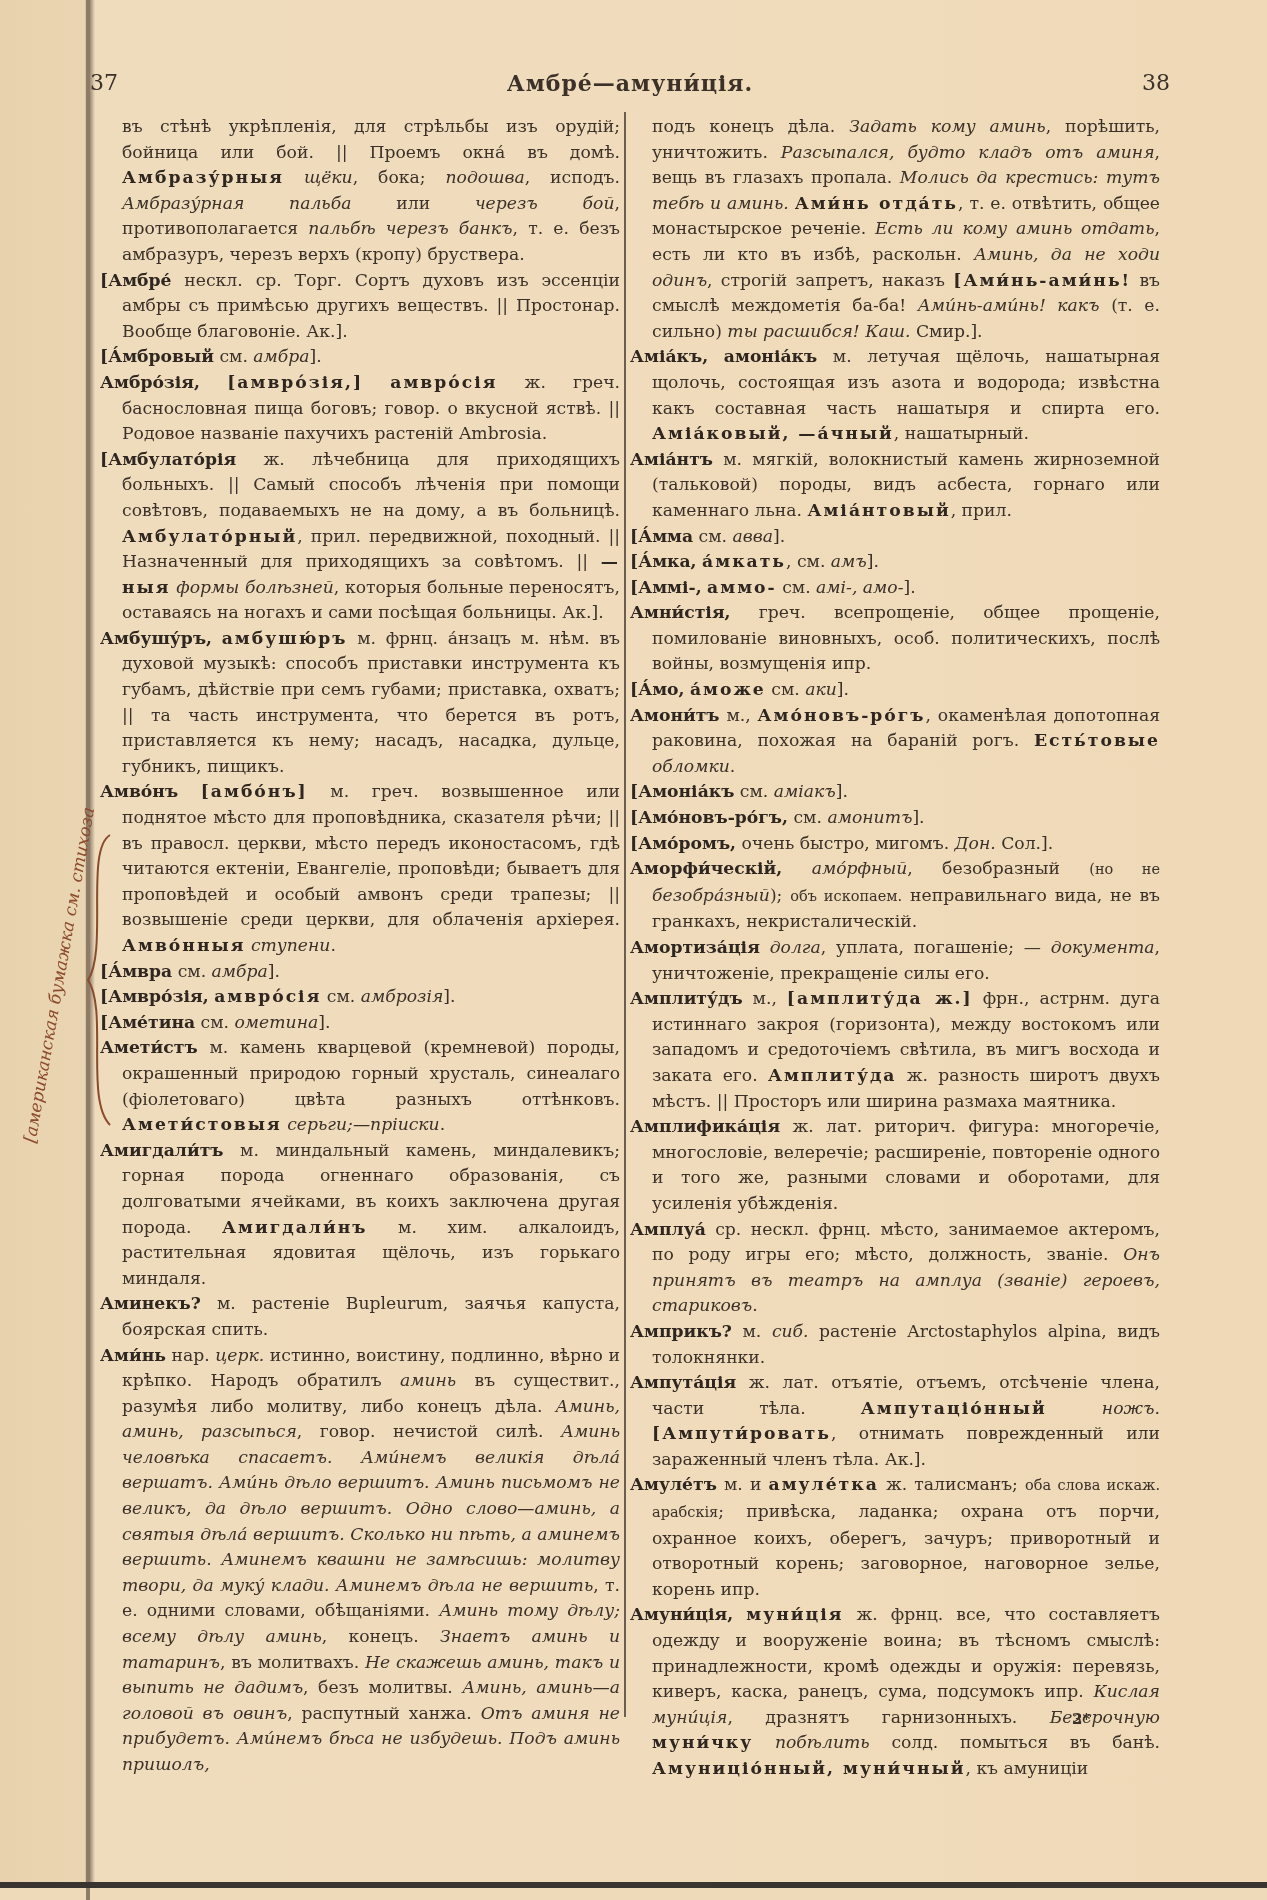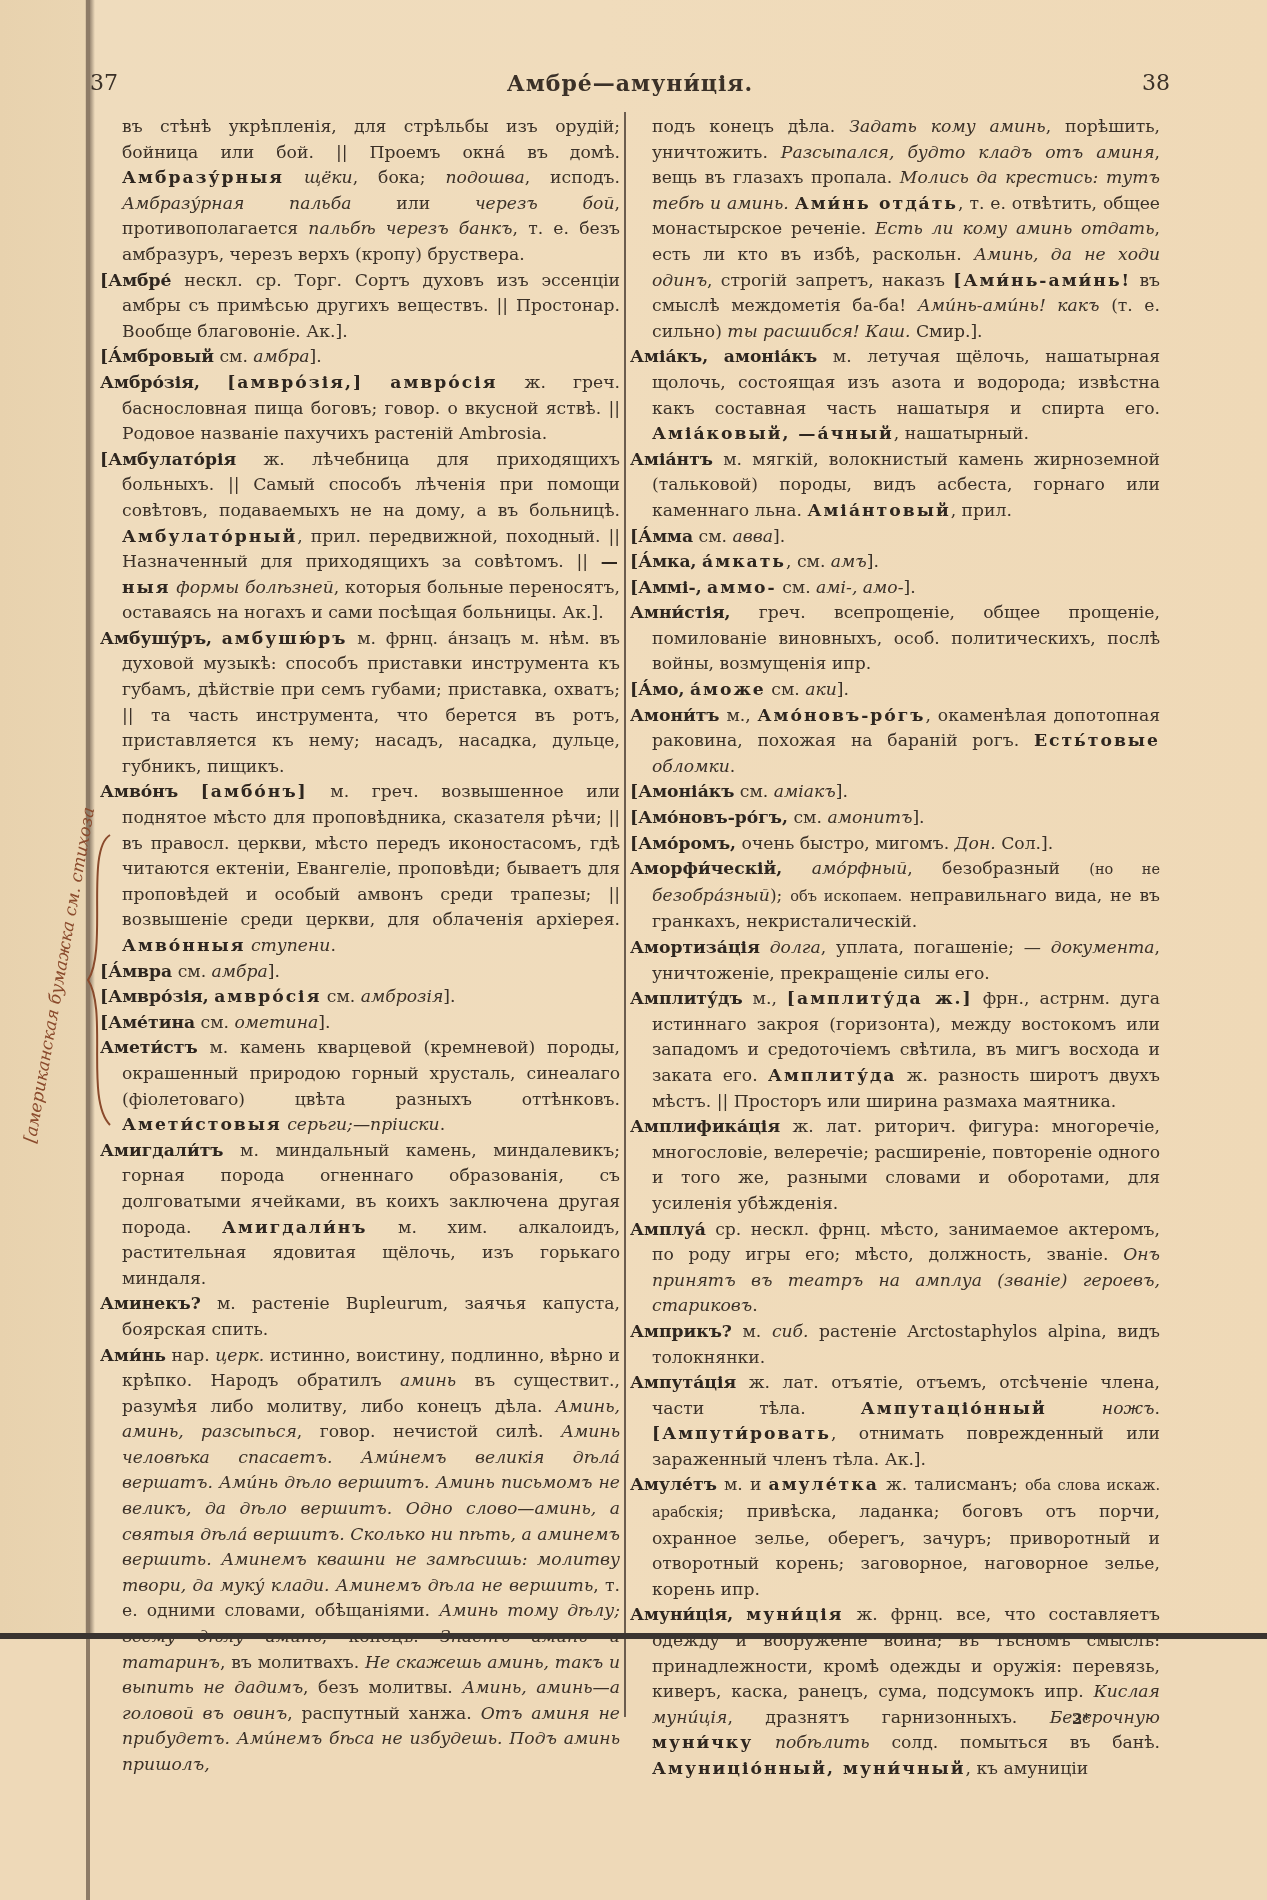--- a/index.html
+++ b/index.html
@@ -11,7 +11,7 @@
     position:relative;
   }
   .page {
-    position:absolute; left:0; top:0; width:1267px; height:1639px;
+    position:absolute; left:0; top:0; width:1267px; height:1888px;
     background: linear-gradient(90deg,#e8d2ae 0px,#ead5b2 85px,#7a6a58 88px,#efdcbd 95px,#f0dcbc 600px,#efd9b7 1267px);
   }
   .spine {

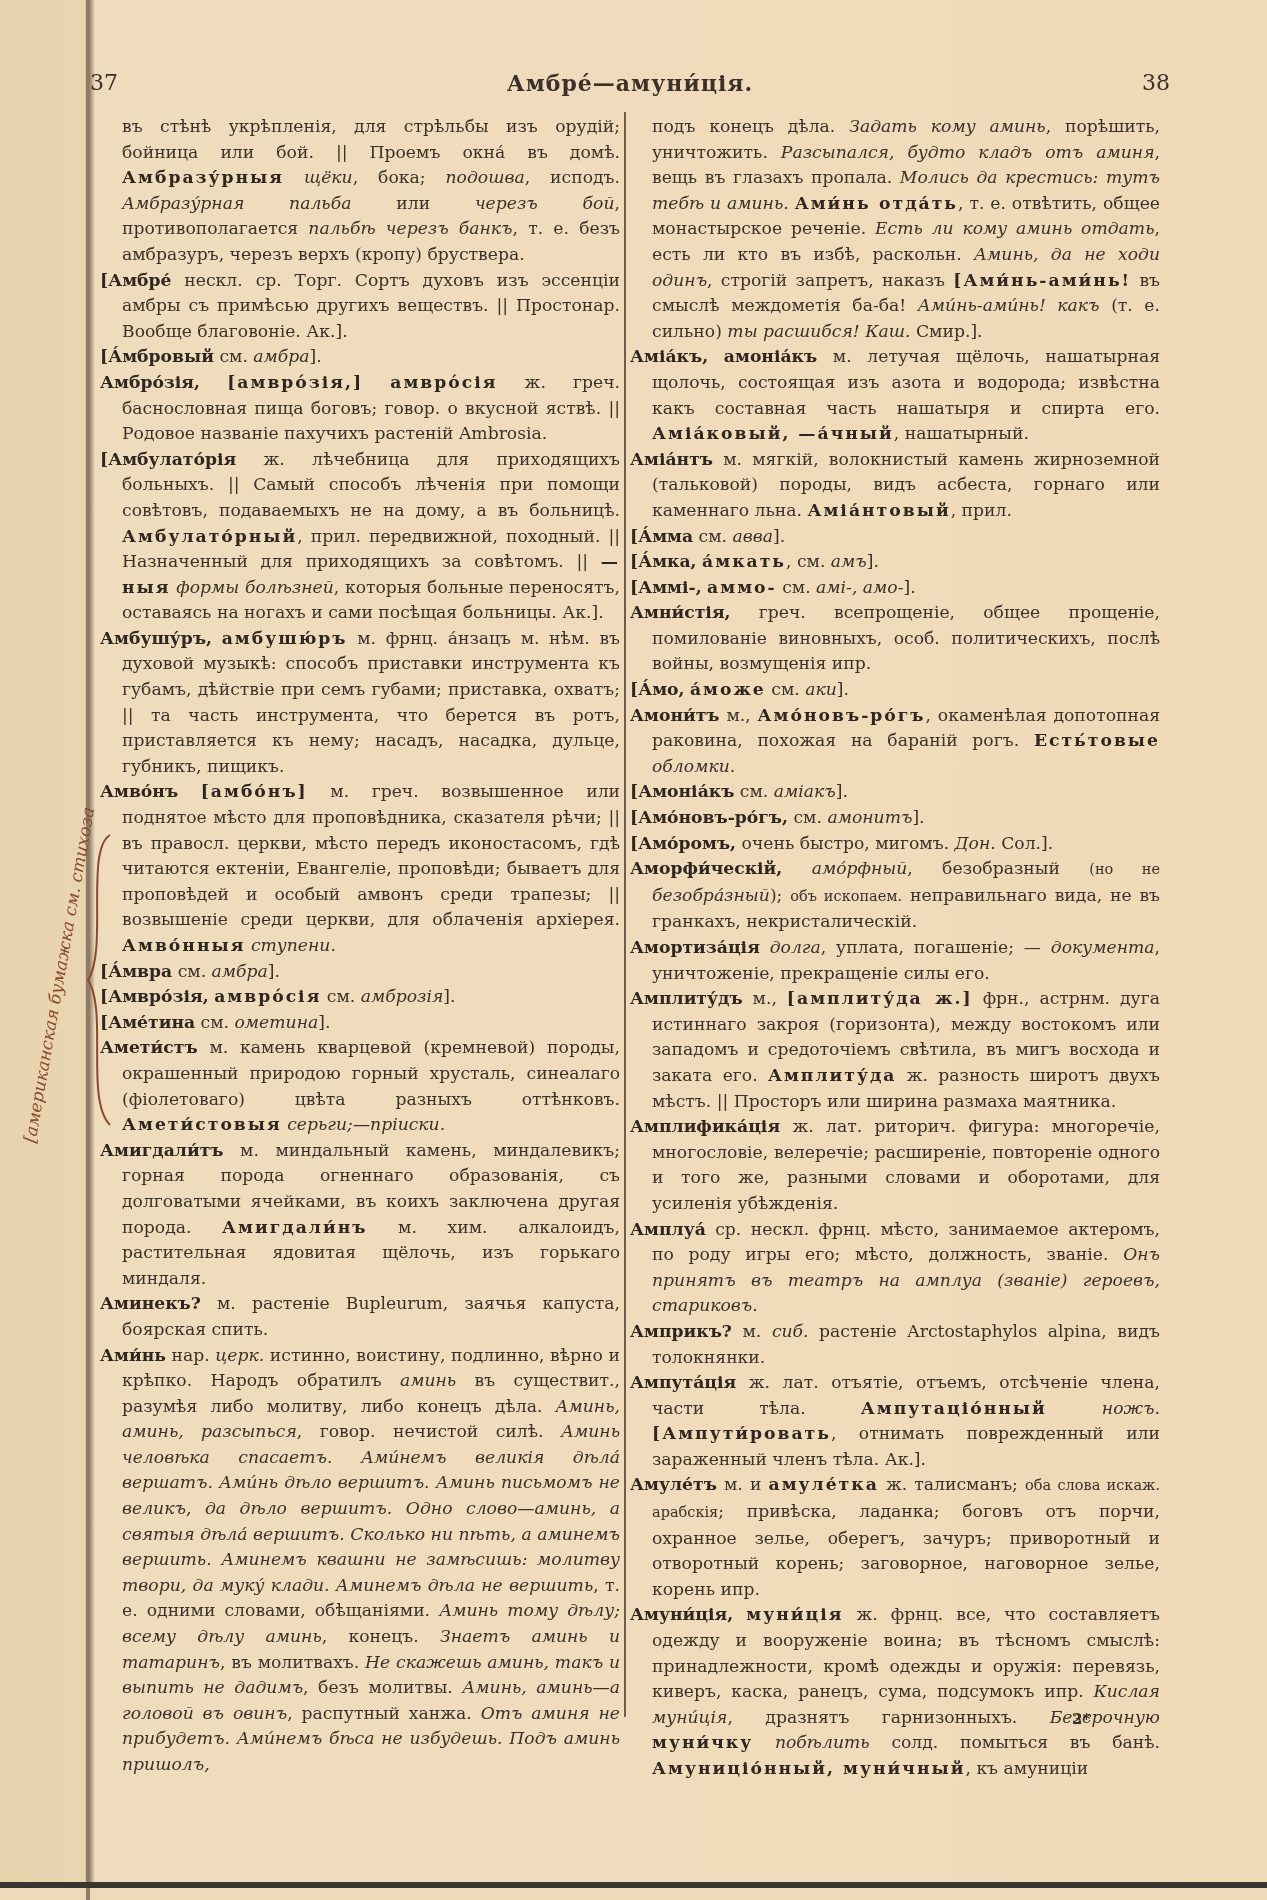--- a/index.html
+++ b/index.html
@@ -114,7 +114,7 @@
       <p class="entry"><span class="hw">Амплуа́</span><span> ср. нескл. фрнц. мѣсто, занимаемое актеромъ, по роду игры его; мѣсто, должность, званіе. </span><span class="it">Онъ принятъ въ театръ на амплуа (званіе) героевъ, стариковъ</span><span>.</span></p>
       <p class="entry"><span class="hw">Амприкъ?</span><span> м. </span><span class="it">сиб.</span><span> растеніе Arctostaphylos alpina, видъ толокнянки.</span></p>
       <p class="entry"><span class="hw">Ампута́ція</span><span> ж. лат. отъятіе, отъемъ, отсѣченіе члена, части тѣла. </span><span class="sp">Ампутаціо́нный</span><span> </span><span class="it">ножъ</span><span>. </span><span class="sp">[Ампути́ровать</span><span>, отнимать поврежденный или зараженный членъ тѣла. Ак.].</span></p>
-      <p class="entry"><span class="hw">Амуле́тъ</span><span> м. и </span><span class="sp">амуле́тка</span><span> ж. талисманъ; </span><span class="sm">оба слова искаж. арабскія</span><span>; привѣска, ладанка; боговъ отъ порчи, охранное зелье, оберегъ, зачуръ; приворотный и отворотный корень; заговорное, наговорное зелье, корень ипр.</span></p>
+      <p class="entry"><span class="hw">Амуле́тъ</span><span> м. и </span><span class="sp">амуле́тка</span><span> ж. талисманъ; </span><span class="sm">оба слова искаж. арабскія</span><span>; привѣска, ладанка; охрана отъ порчи, охранное коихъ, оберегъ, зачуръ; приворотный и отворотный корень; заговорное, наговорное зелье, корень ипр.</span></p>
       <p class="entry"><span class="hw">Амуни́ція,</span><span> </span><span class="sp">муни́ція</span><span> ж. фрнц. все, что составляетъ одежду и вооруженіе воина; въ тѣсномъ смыслѣ: принадлежности, кромѣ одежды и оружія: перевязь, киверъ, каска, ранецъ, сума, подсумокъ ипр. </span><span class="it">Кислая муни́ція</span><span>, дразнятъ гарнизонныхъ. </span><span class="it">Безсрочную</span><span> </span><span class="sp">муни́чку</span><span> </span><span class="it">побѣлить</span><span> солд. помыться въ банѣ. </span><span class="sp">Амуниціо́нный, муни́чный</span><span>, къ амуниціи</span></p>
     </div>
 

